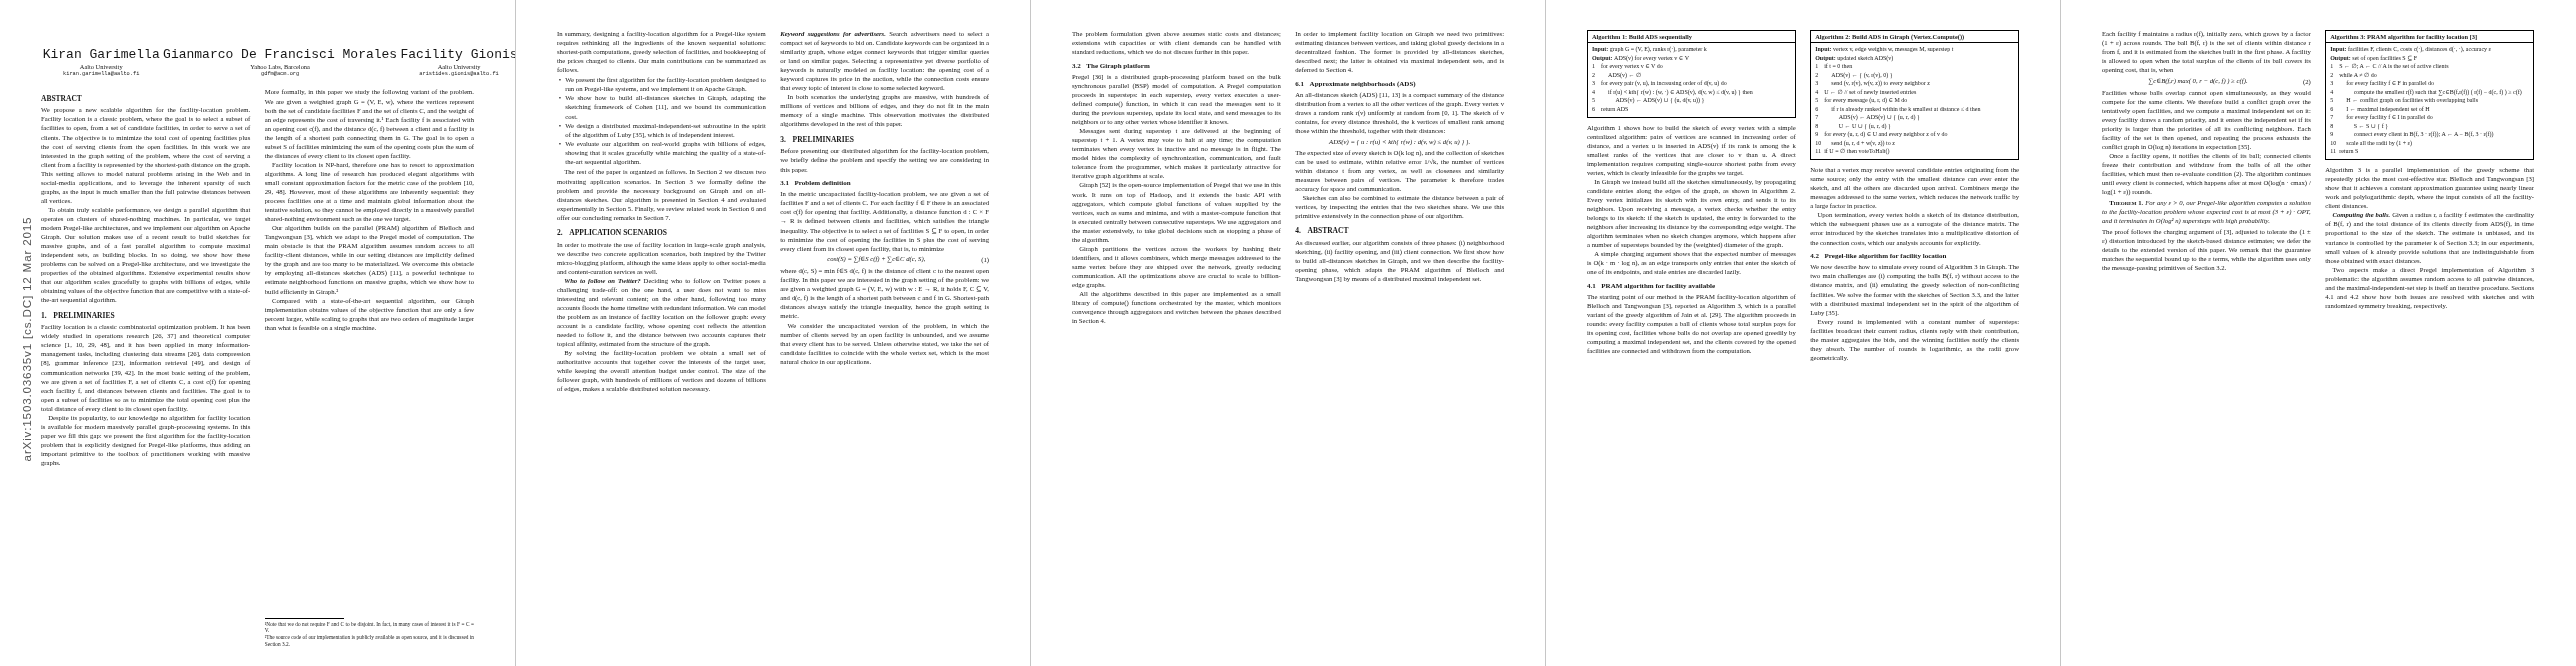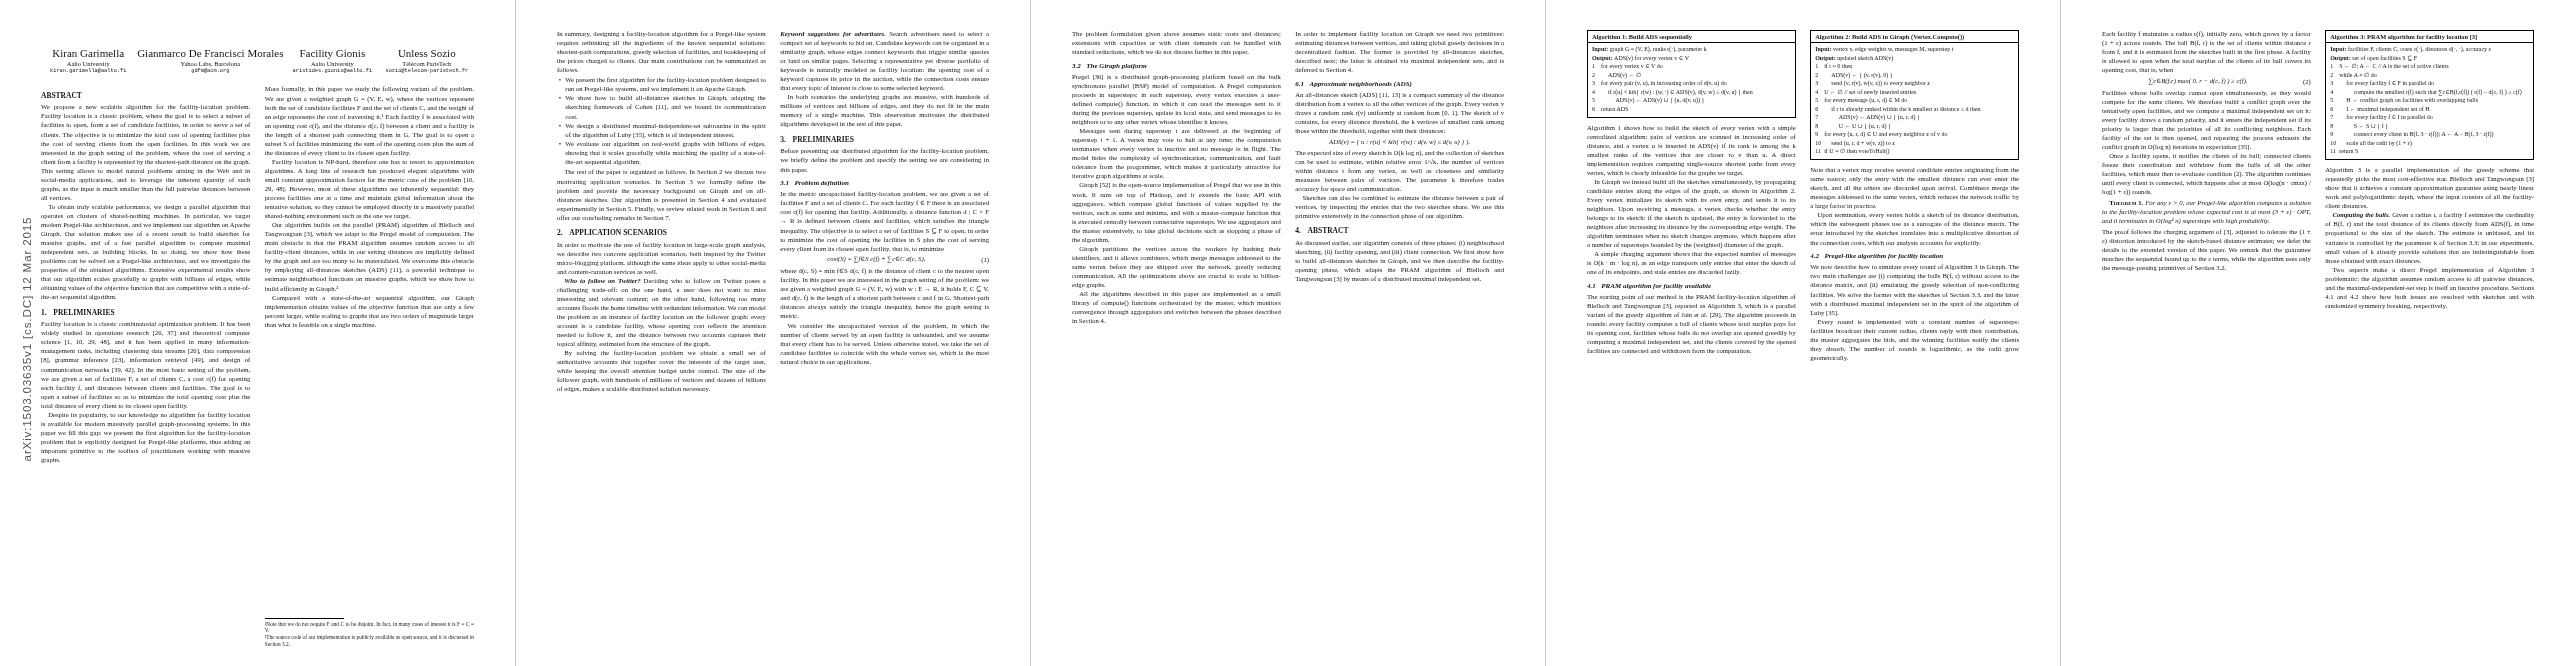--- a/index.html
+++ b/index.html
@@ -19,7 +19,7 @@
   .title { text-align:center; font-size:15px; font-weight:700; line-height:1.2; }
   .authors { display:flex; margin:13.3px 0 10px; }
   .author { flex:1; text-align:center; padding:0 1.7px; }
-  .author .name  { font-size:11px; white-space:nowrap; }
+  .author .name  { font-size:13px; white-space:nowrap;font-family:Liberation Mono, monospace; }
   .author .affil { font-size:6.4px; margin-top:1.1px; }
   .author .email { font-family:"Liberation Mono","DejaVu Sans Mono",monospace; font-size:5.3px; margin-top:1.1px; }
 

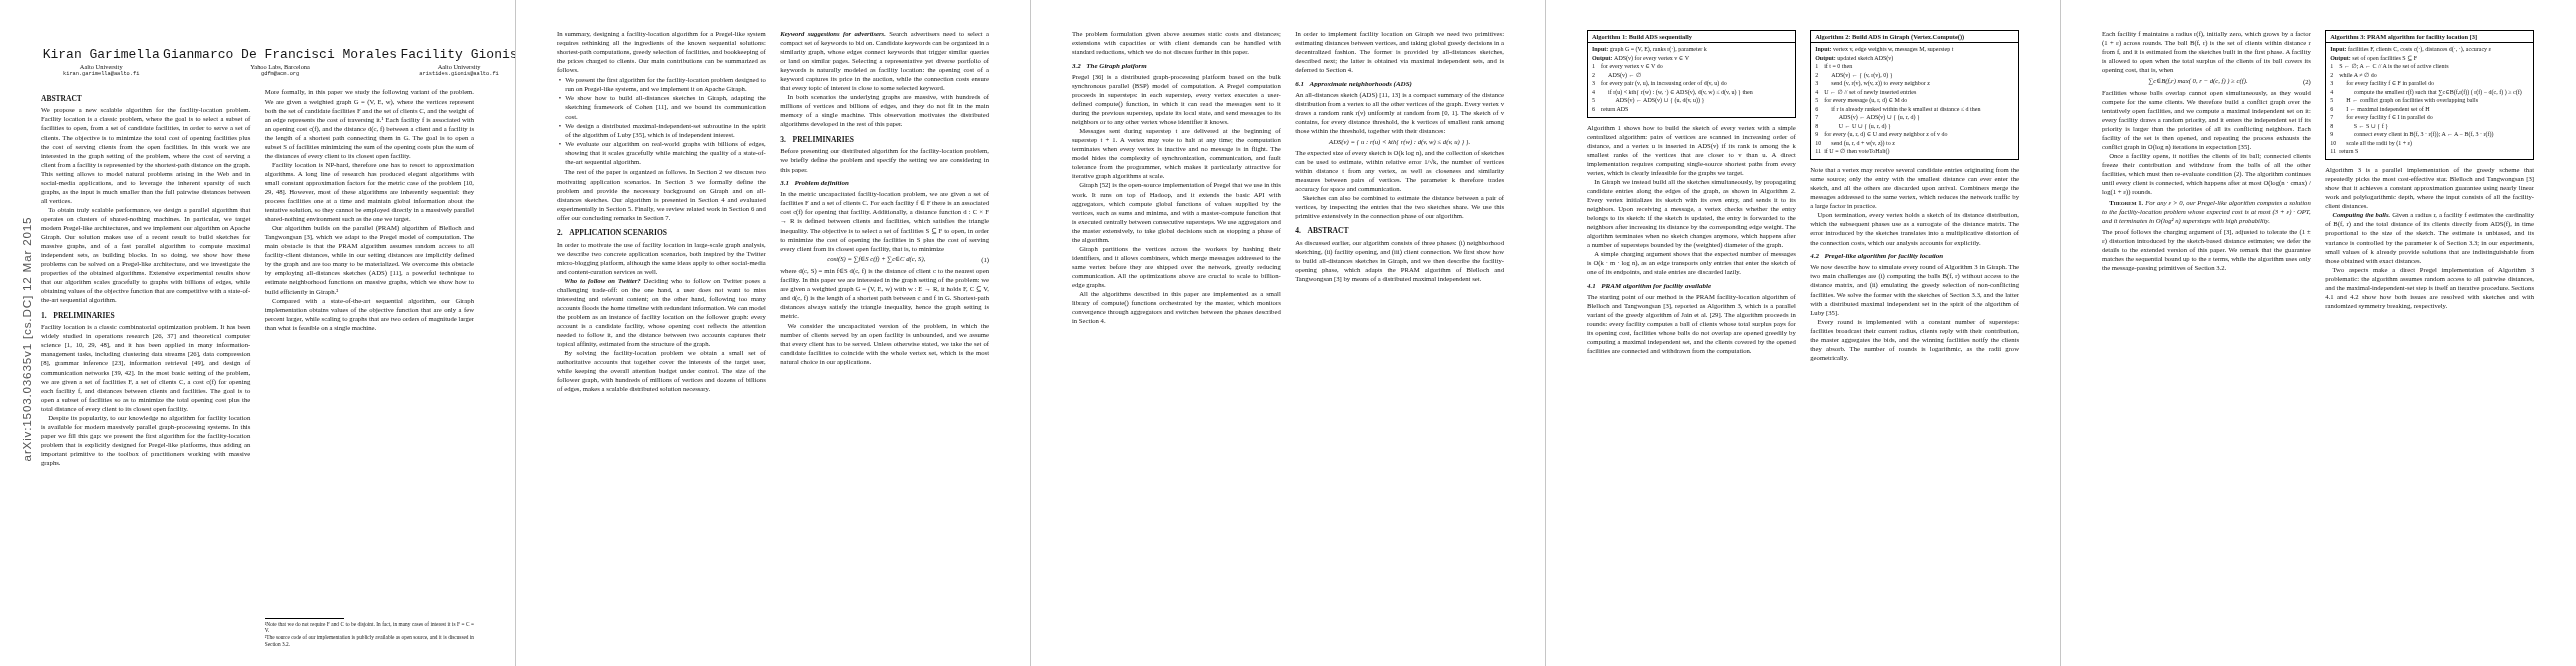--- a/index.html
+++ b/index.html
@@ -29,7 +29,7 @@
   .h1 { font-size:7.5px; font-weight:700; margin:6.1px 0 2.8px; }
   .h1 .hnum { margin-right:6.7px; }
   .h1 .hnum:empty { display:none; }
-  .h2 { font-size:7px; font-weight:700; margin:5.6px 0 2.2px;font-style:italic; }
+  .h2 { font-size:7px; font-weight:700; margin:5.6px 0 2.2px; }
   .h2 .hnum { margin-right:5.6px; }
 
   .p { font-size:6.7px; line-height:1.35; text-align:justify; text-indent:7.2px; }

